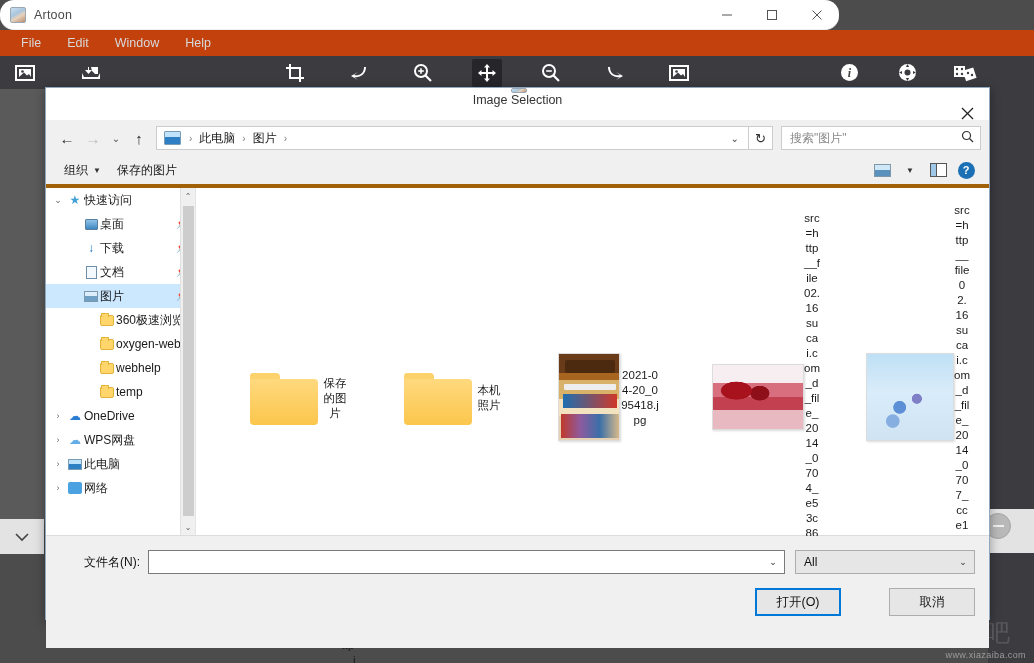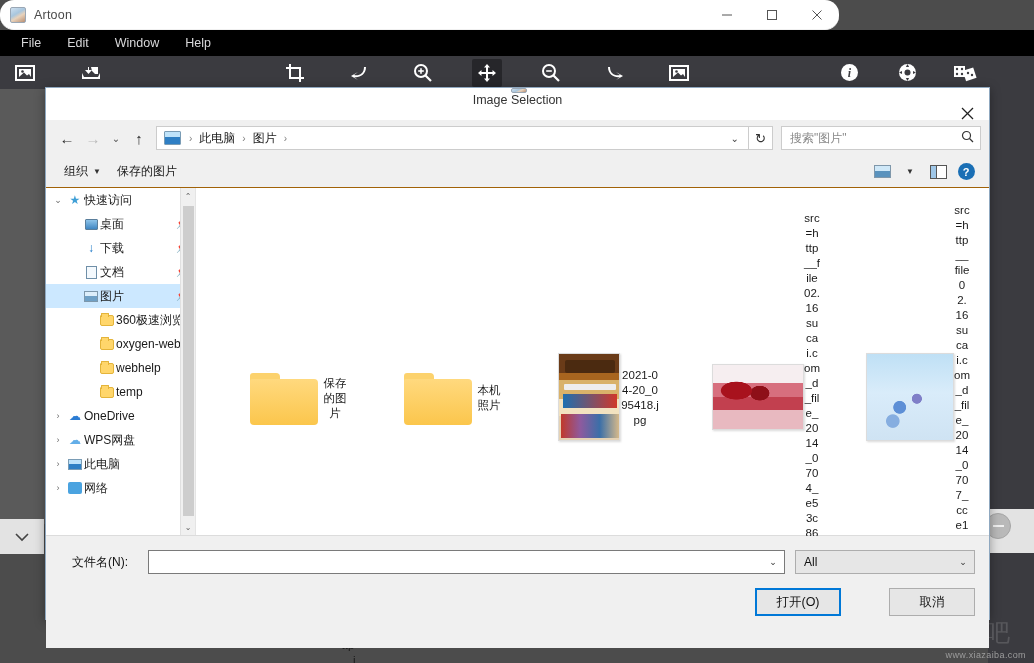--- a/index.html
+++ b/index.html
@@ -38,7 +38,7 @@
 
   .app-menubar {
     position: absolute; left: 0; top: 30px; width: 1034px; height: 26px;
-    background: #000000; display: flex; align-items: center; padding-left: 8px;
+    background: #c2410c; display: flex; align-items: center; padding-left: 8px;
   }
   .menu-item {
     color: #d8d8da; font-size: 12.5px; padding: 4px 13px; cursor: default;

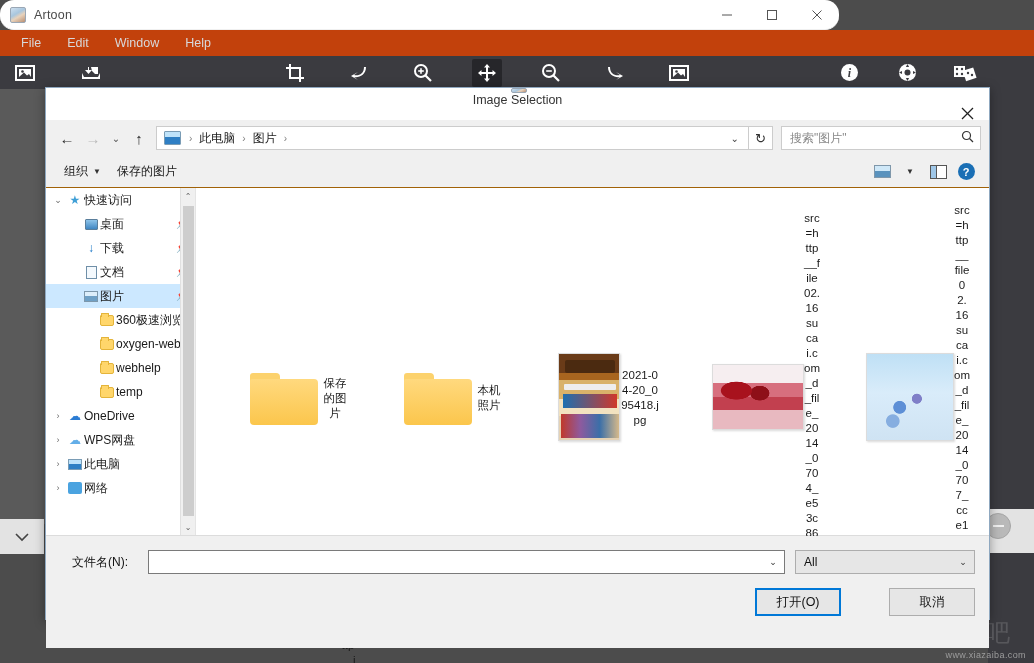--- a/index.html
+++ b/index.html
@@ -168,7 +168,7 @@
 
   .dlg-cmdbar {
     height: 32px; background: #f0f0f0; display: flex; align-items: center;
-    padding: 0 10px; border-bottom: 1px solid #a16207;
+    padding: 0 10px; border-bottom: 4px solid #a16207;
   }
   .cmd-item { font-size: 12px; color: #1a1a1a; padding: 4px 8px; display:flex; align-items:center; gap:5px;}
   .cmd-caret { font-size: 8px; color: #333; }

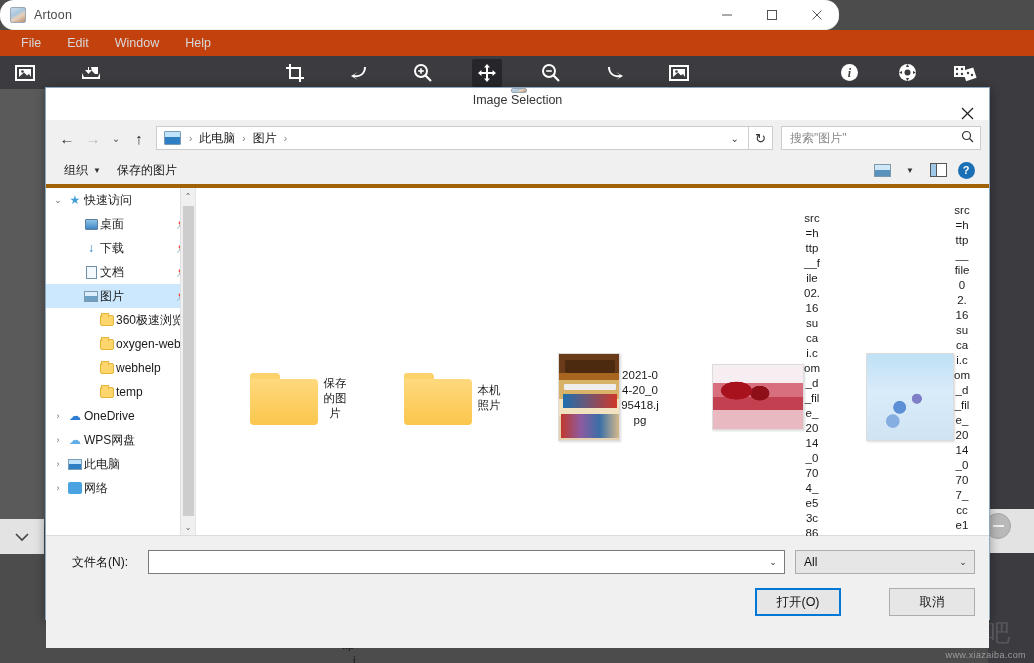--- a/index.html
+++ b/index.html
@@ -264,7 +264,7 @@
     height: 112px; background: #f0f0f0; position: relative;
   }
   .fn-row { display: flex; align-items: center; padding: 14px 14px 0 14px; }
-  .fn-label { font-size: 12px; color: #111; width: 88px; text-align: center; padding-right: 8px; }
+  .fn-label { font-size: 12px; color: #111; width: 88px; text-align: right; padding-right: 8px; }
   .fn-input {
     flex: 1; height: 24px; background: #fff; border: 1px solid #7a7a7a;
     display: flex; align-items: center; padding: 0 2px 0 6px;

